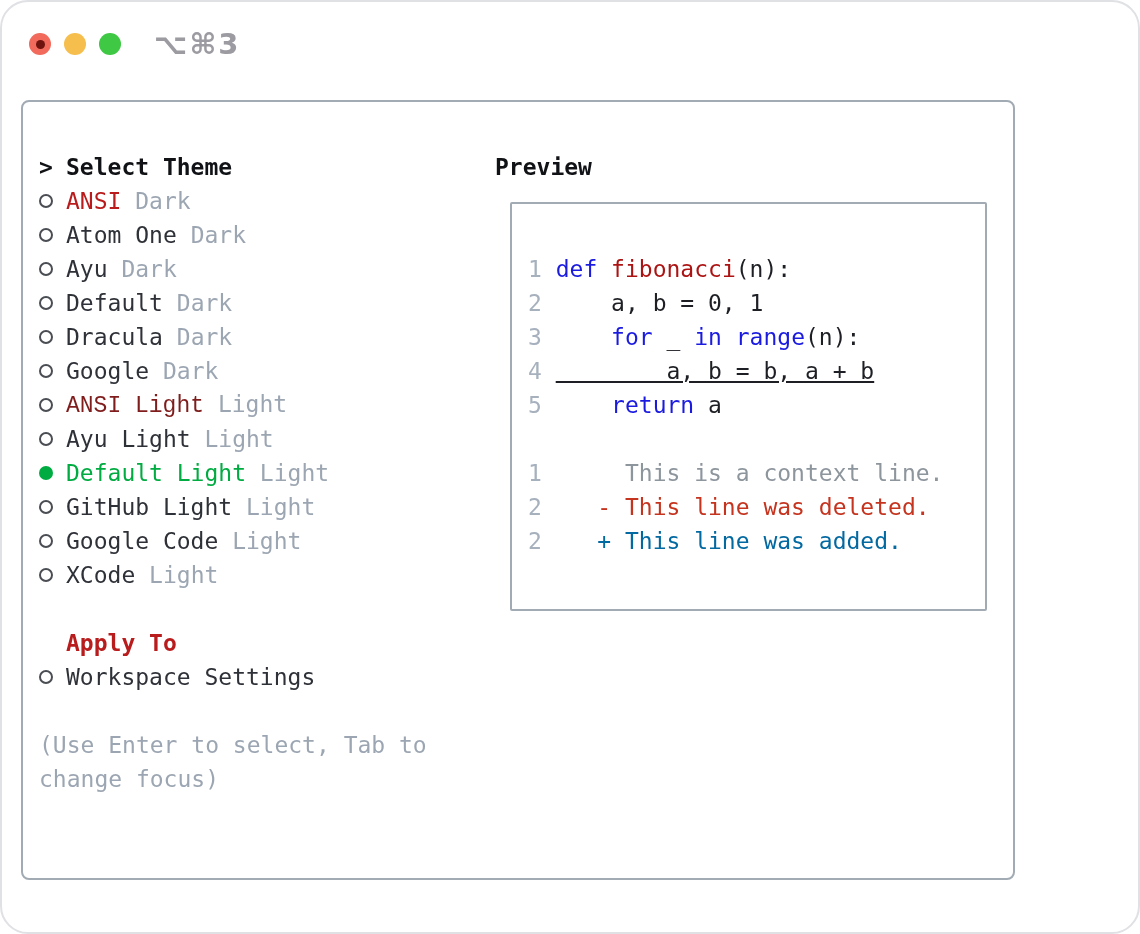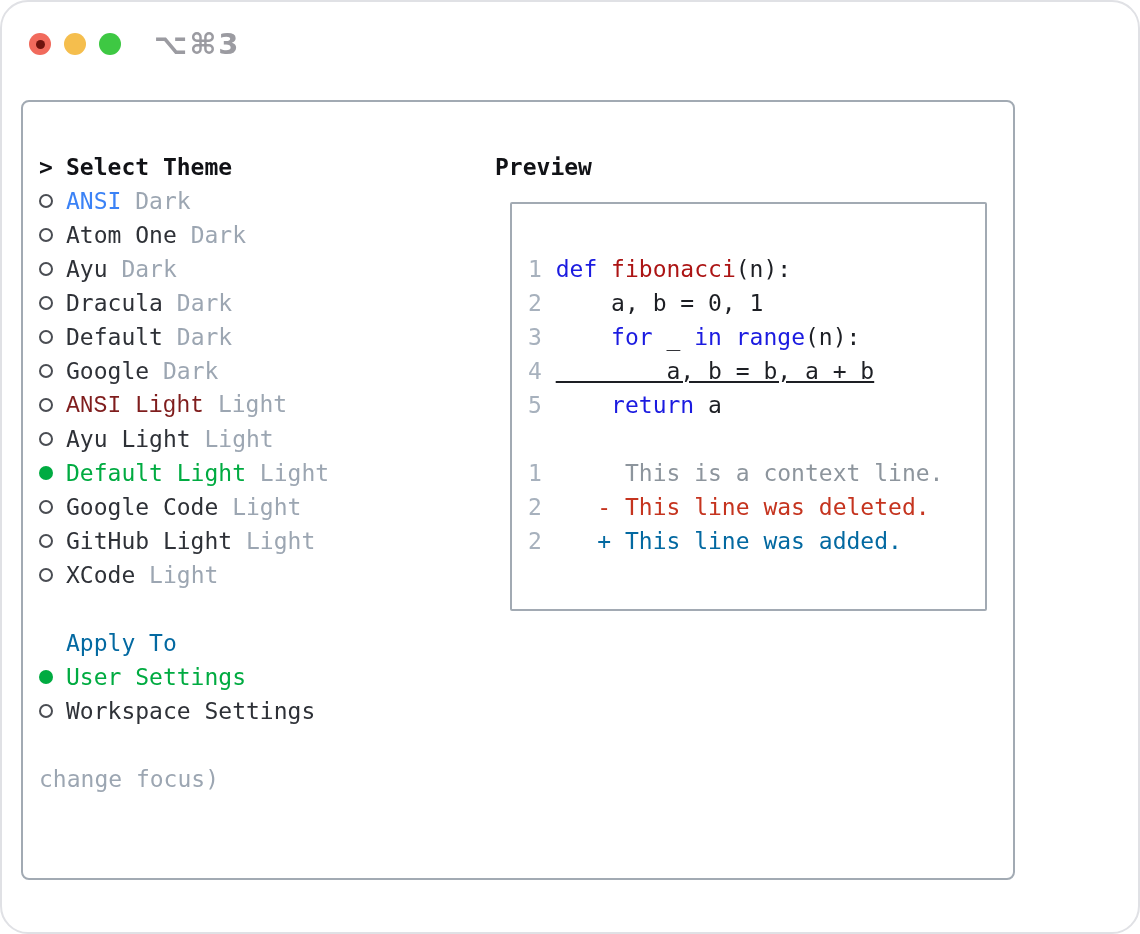--- a/index.html
+++ b/index.html
@@ -71,7 +71,7 @@
           <span class="marker">
             <span class="circle" style="border-color: rgb(74, 77, 83);"></span>
           </span>
-          <span class="row-label"><span style="color: #3b82f6;">ANSI</span><span style="color: rgb(156, 166, 178);"> Dark</span></span>
+          <span class="row-label"><span style="color: #b91c1c;">ANSI</span><span style="color: rgb(156, 166, 178);"> Dark</span></span>
         </div>
         <div class="row">
           <span class="marker">

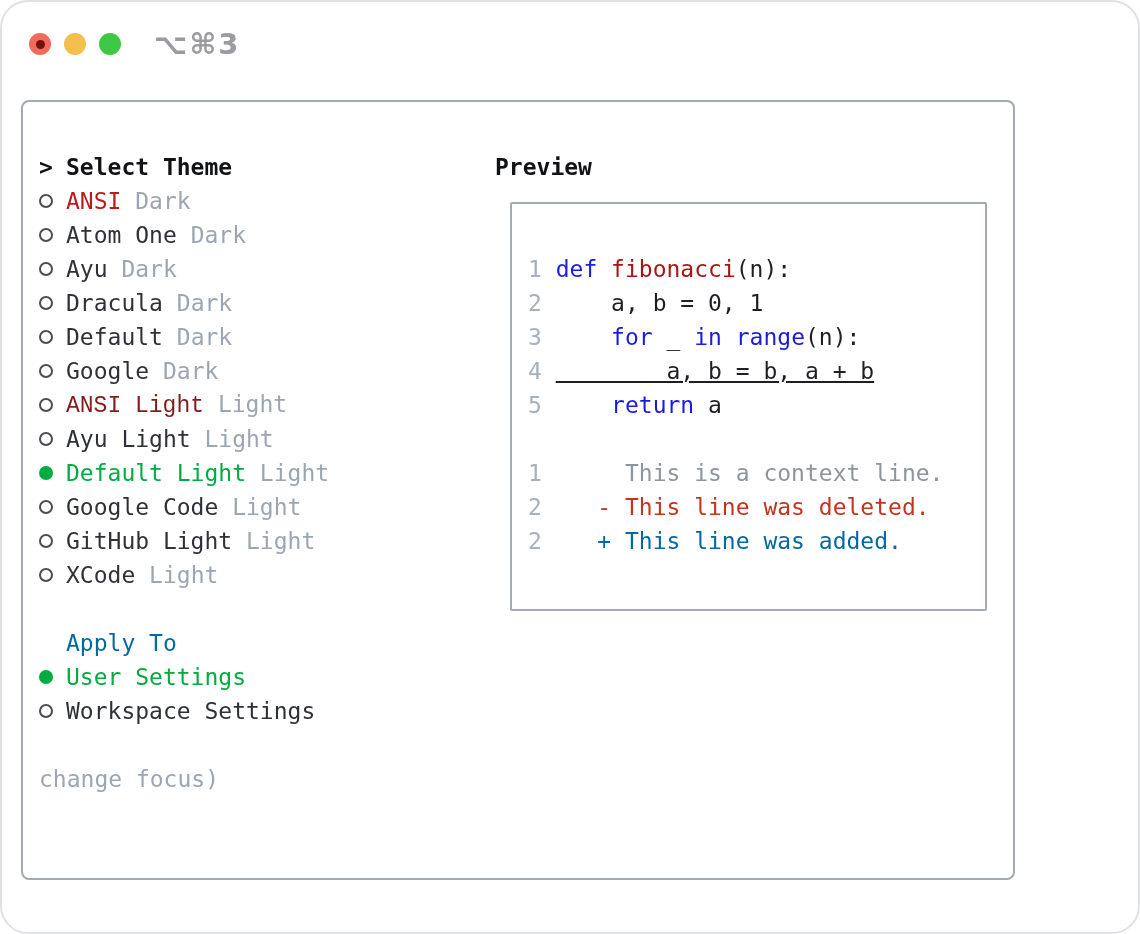--- a/index.html
+++ b/index.html
@@ -89,13 +89,13 @@
           <span class="marker">
             <span class="circle" style="border-color: rgb(74, 77, 83);"></span>
           </span>
-          <span class="row-label"><span style="color: rgb(46, 49, 55);">Dracula</span><span style="color: rgb(156, 166, 178);"> Dark</span></span>
+          <span class="row-label"><span style="color: rgb(46, 49, 55);">Default</span><span style="color: rgb(156, 166, 178);"> Dark</span></span>
         </div>
         <div class="row">
           <span class="marker">
             <span class="circle" style="border-color: rgb(74, 77, 83);"></span>
           </span>
-          <span class="row-label"><span style="color: rgb(46, 49, 55);">Default</span><span style="color: rgb(156, 166, 178);"> Dark</span></span>
+          <span class="row-label"><span style="color: rgb(46, 49, 55);">Dracula</span><span style="color: rgb(156, 166, 178);"> Dark</span></span>
         </div>
         <div class="row">
           <span class="marker">

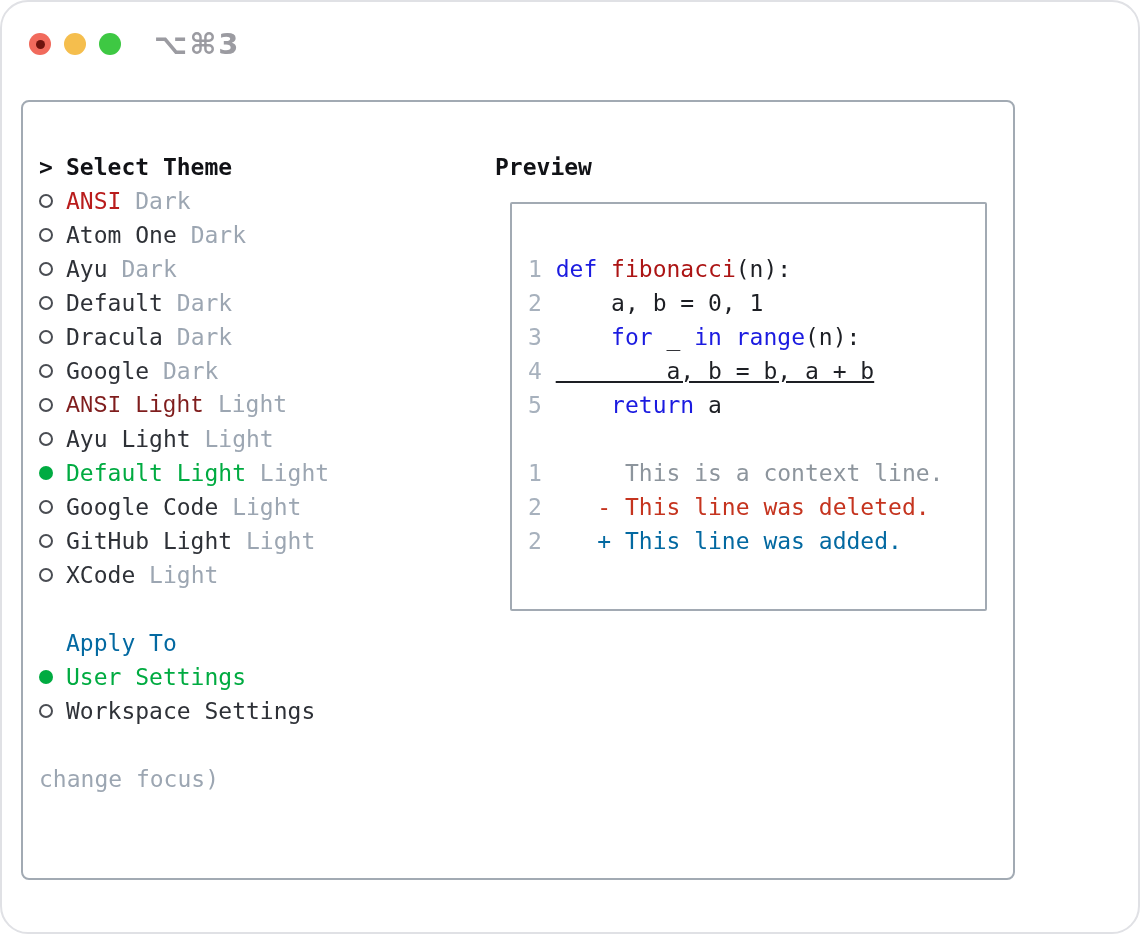--- a/index.html
+++ b/index.html
@@ -125,13 +125,13 @@
           <span class="marker">
             <span class="circle" style="border-color: rgb(74, 77, 83);"></span>
           </span>
-          <span class="row-label"><span style="color: rgb(46, 49, 55);">Google Code</span><span style="color: rgb(156, 166, 178);"> Light</span></span>
+          <span class="row-label"><span style="color: rgb(46, 49, 55);">GitHub Light</span><span style="color: rgb(156, 166, 178);"> Light</span></span>
         </div>
         <div class="row">
           <span class="marker">
             <span class="circle" style="border-color: rgb(74, 77, 83);"></span>
           </span>
-          <span class="row-label"><span style="color: rgb(46, 49, 55);">GitHub Light</span><span style="color: rgb(156, 166, 178);"> Light</span></span>
+          <span class="row-label"><span style="color: rgb(46, 49, 55);">Google Code</span><span style="color: rgb(156, 166, 178);"> Light</span></span>
         </div>
         <div class="row">
           <span class="marker">

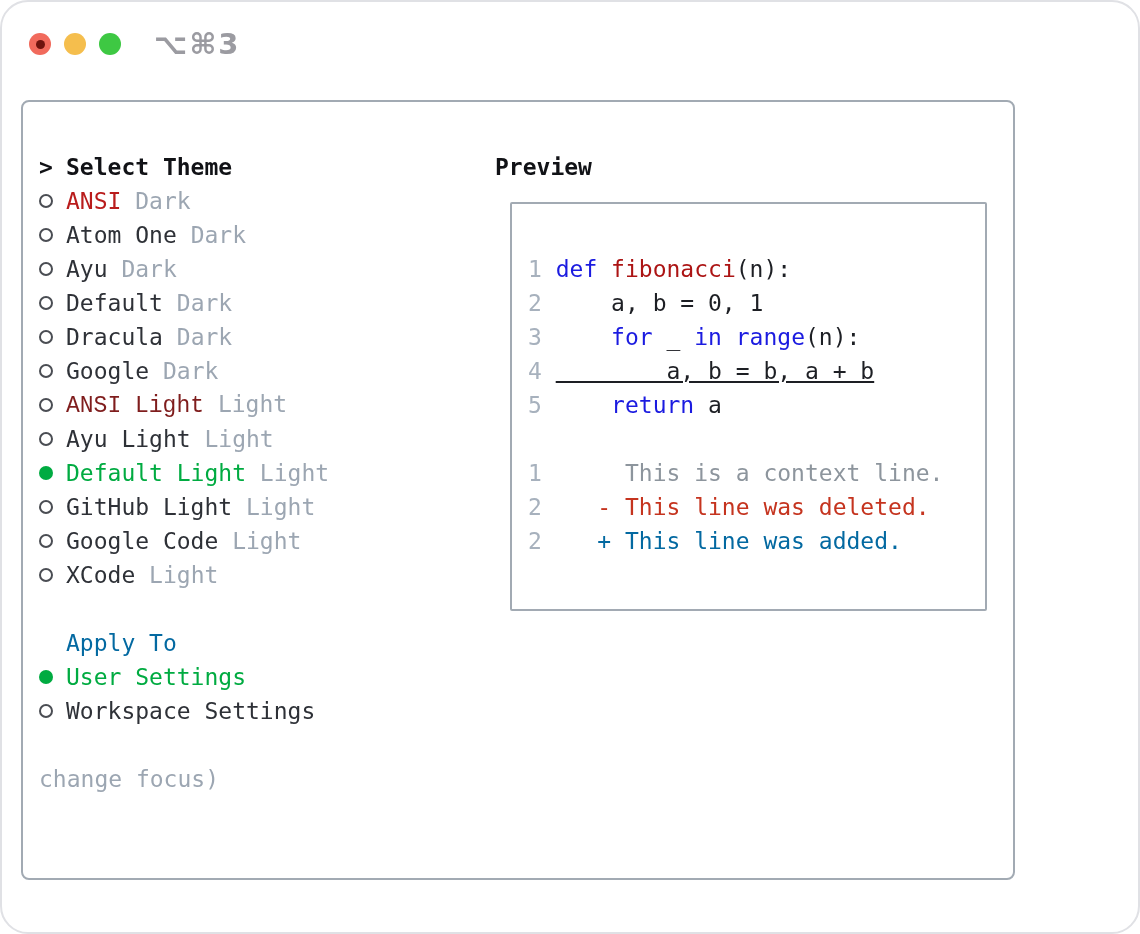--- a/index.html
+++ b/index.html
@@ -142,7 +142,7 @@
         <div class="row"></div>
         <div class="row">
           <span class="marker"></span>
-          <span class="row-label" style="color: #0369a1;">Apply To</span>
+          <span class="row-label" style="color: #b91c1c; font-weight: bold;">Apply To</span>
         </div>
         <div class="row">
           <span class="marker">

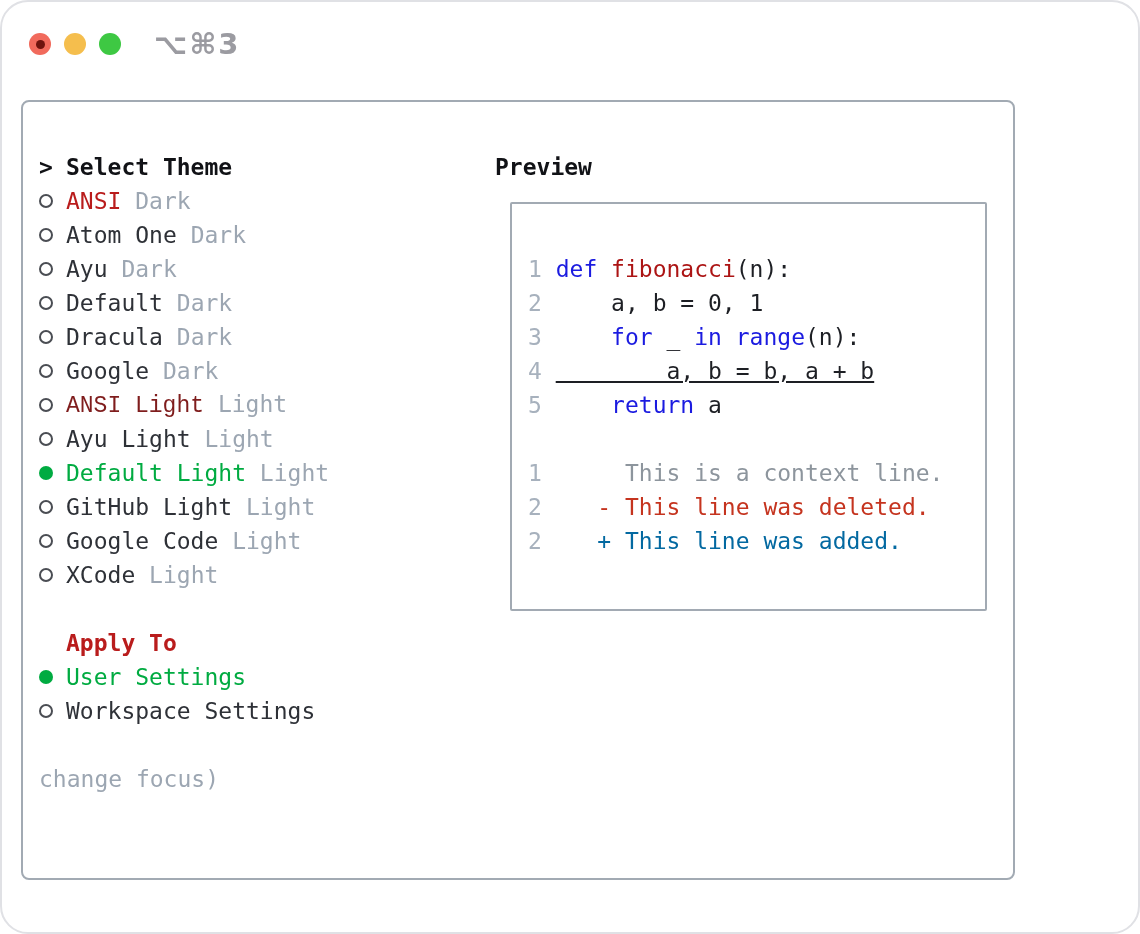--- a/index.html
+++ b/index.html
@@ -146,12 +146,6 @@
         </div>
         <div class="row">
           <span class="marker">
-            <span class="circle sel" style="background: rgb(0, 171, 65);"></span>
-          </span>
-          <span class="row-label"><span style="color: rgb(0, 171, 65);">User Settings</span></span>
-        </div>
-        <div class="row">
-          <span class="marker">
             <span class="circle" style="border-color: rgb(74, 77, 83);"></span>
           </span>
           <span class="row-label"><span style="color: rgb(46, 49, 55);">Workspace Settings</span></span>

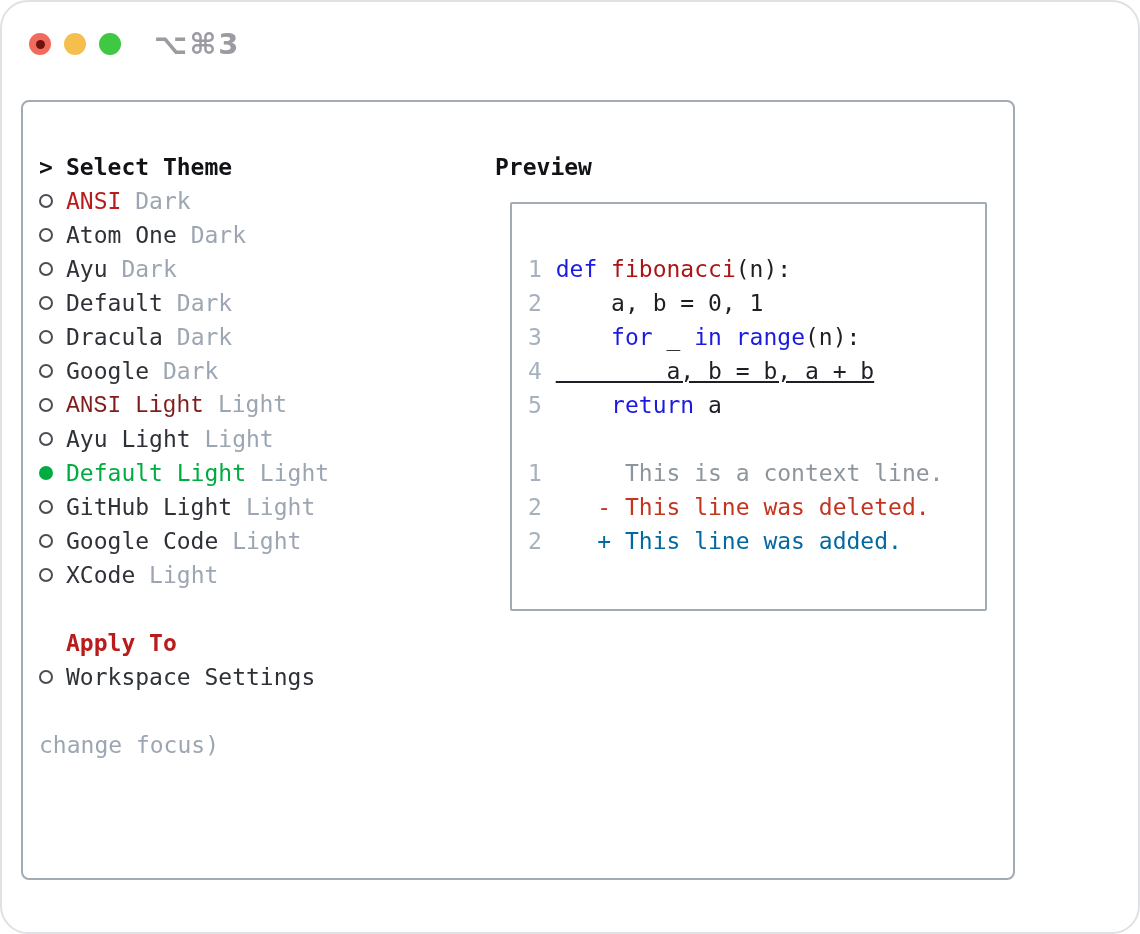--- a/index.html
+++ b/index.html
@@ -152,6 +152,9 @@
         </div>
         <div class="row"></div>
         <div class="row">
+          <span class="row-label" style="color: rgb(156, 166, 178);">(Use Enter to select, Tab to</span>
+        </div>
+        <div class="row">
           <span class="row-label" style="color: rgb(156, 166, 178);">change focus)</span>
         </div>
       </div>

